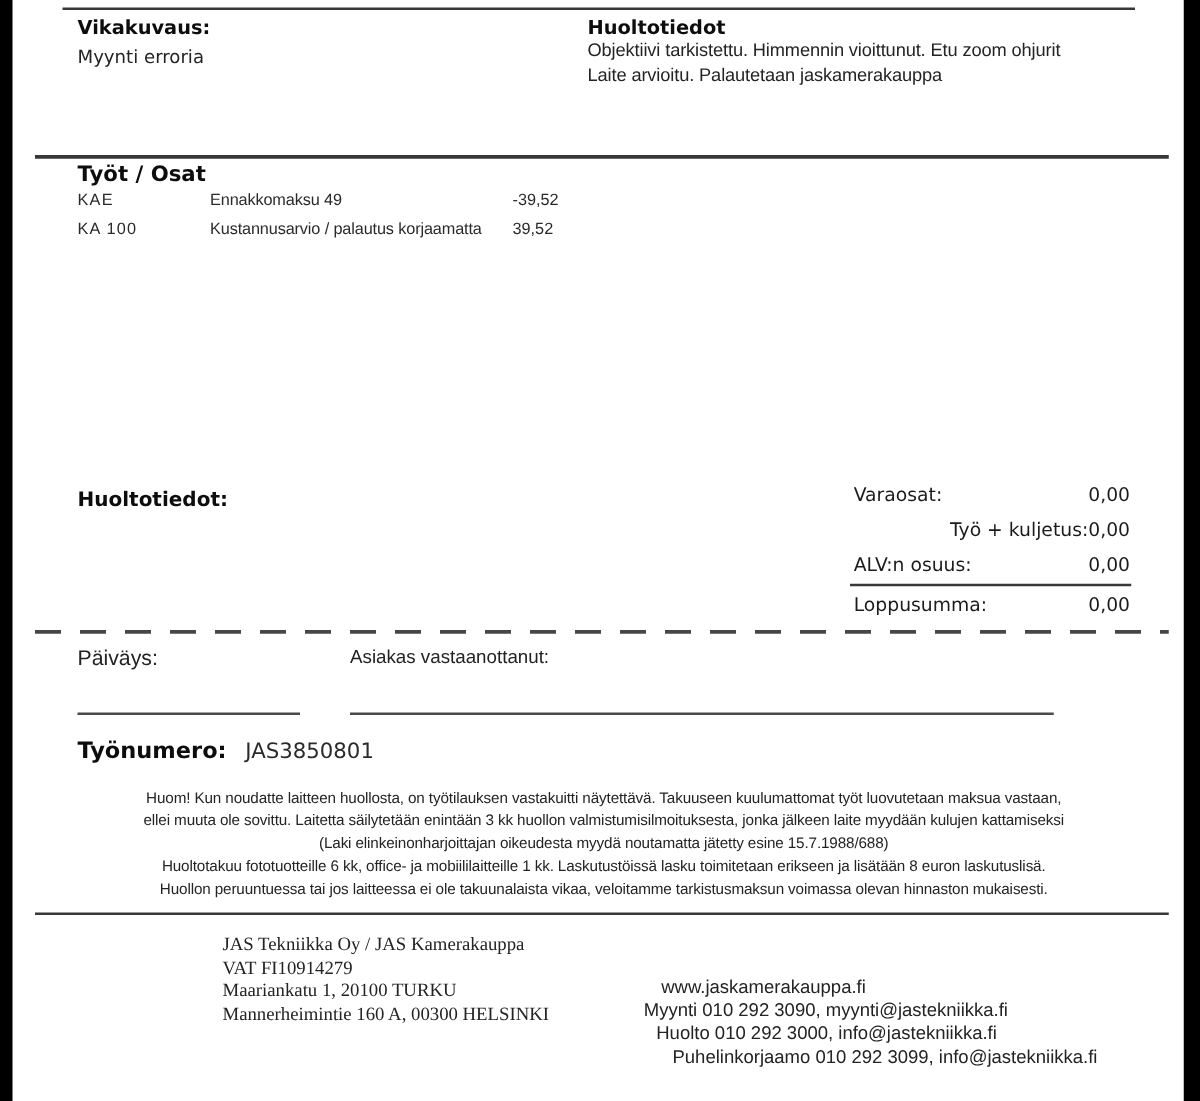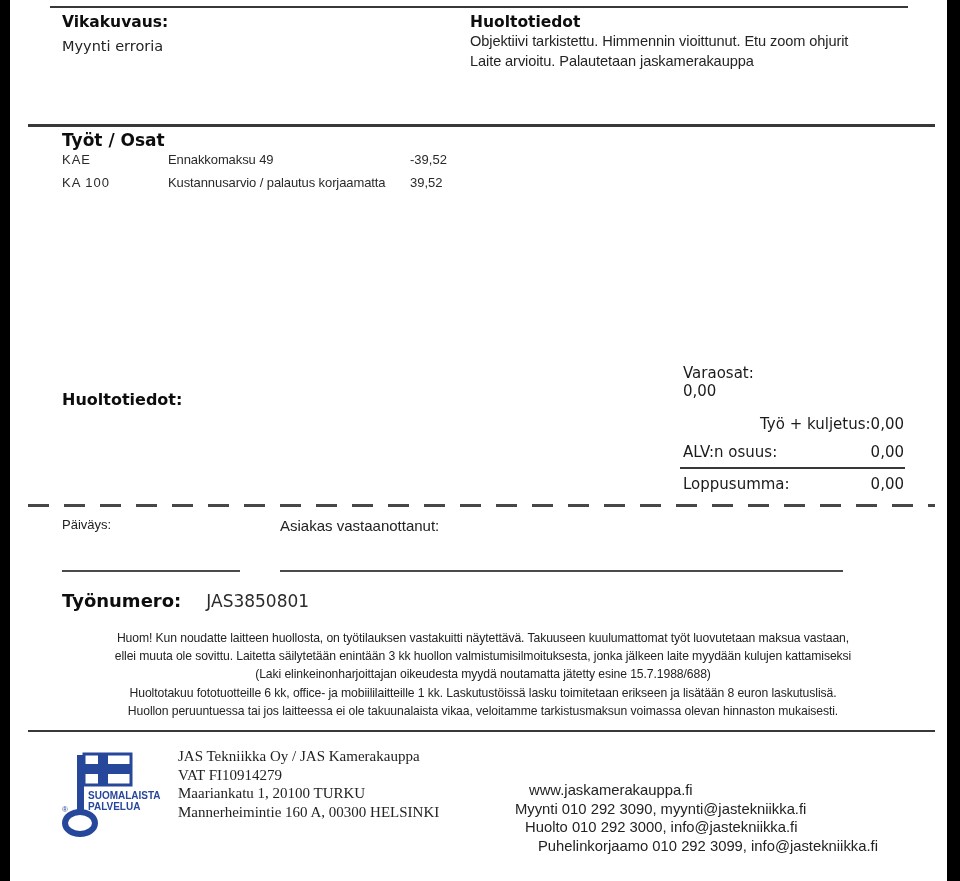--- a/index.html
+++ b/index.html
@@ -32,7 +32,7 @@
   #costs-title{position:absolute;left:62px;top:390px;font-size:16px;}
   .cost-row{position:absolute;left:683px;width:221px;display:flex;justify-content:space-between;
             font-family:"DejaVu Sans",sans-serif;font-size:15px;color:#1b1b1b;}
-  #cost-row-0{top:364px;flex-direction:column;} #cost-row-1{top:415px;justify-content:flex-end;} #cost-row-2{top:443px;}
+  #cost-row-0{top:387px;} #cost-row-1{top:415px;justify-content:flex-end;} #cost-row-2{top:443px;}
   #total-rule{left:680px;top:467px;width:225px;height:2px;}
   #total-row{top:475px;}
 

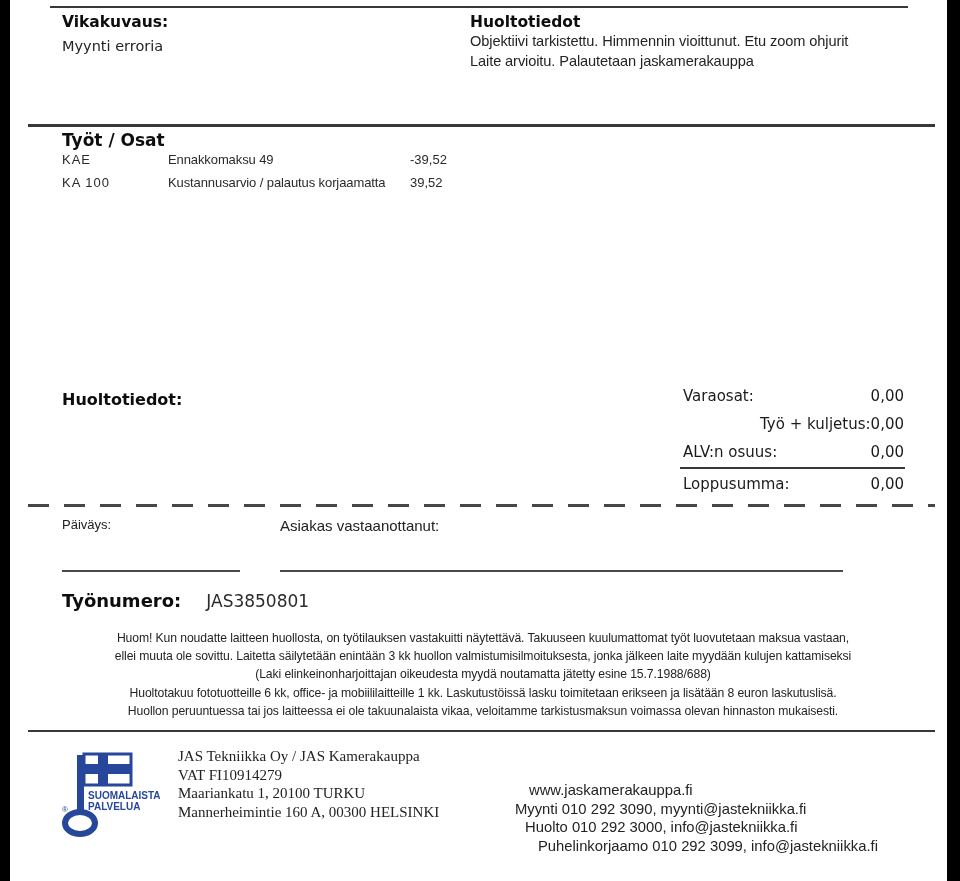--- a/index.html
+++ b/index.html
@@ -41,7 +41,7 @@
     background:repeating-linear-gradient(90deg,#474747 0 21px,transparent 21px 36px);}
 
   
-  #date-label{position:absolute;left:62px;top:517px;font-size:13px;color:#222;}
+  #date-label{position:absolute;left:62px;top:517px;font-size:17px;color:#222;}
   #customer-label{position:absolute;left:280px;top:517px;font-size:15px;color:#222;}
   #sig-line-date{left:62px;top:570px;width:178px;height:2px;background:#4a4a4a;}
   #sig-line-customer{left:280px;top:570px;width:563px;height:2px;background:#4a4a4a;}

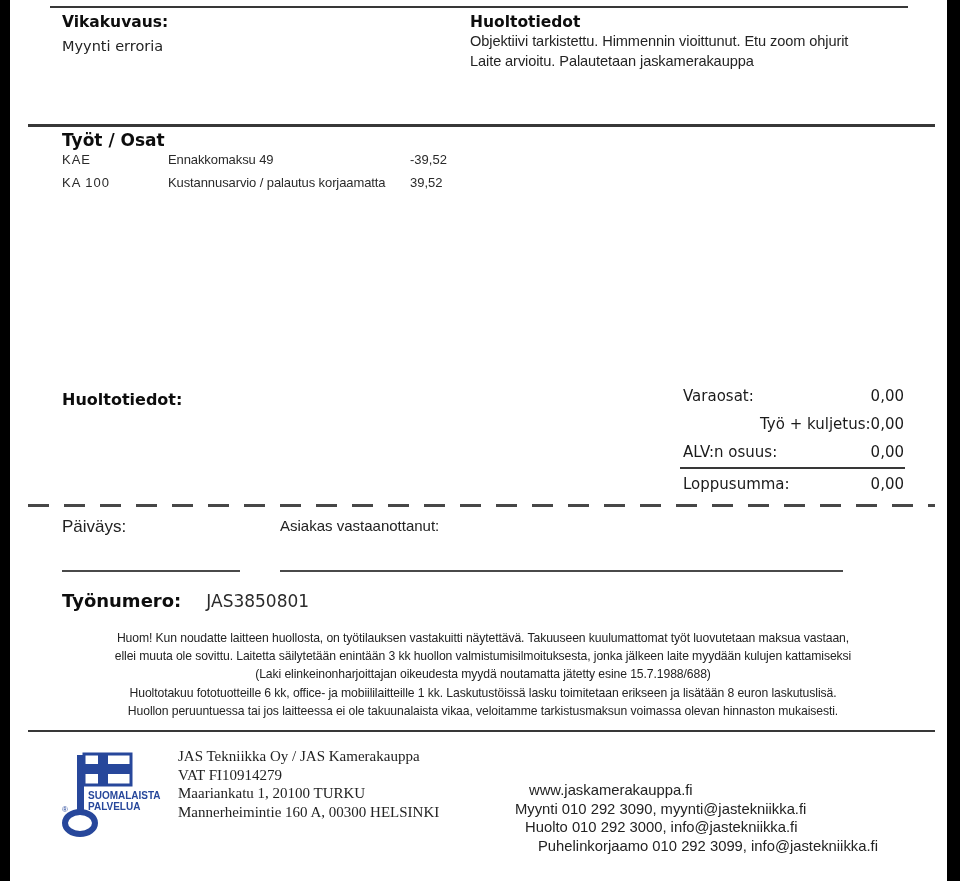--- a/index.html
+++ b/index.html
@@ -47,7 +47,7 @@
   #sig-line-customer{left:280px;top:570px;width:563px;height:2px;background:#4a4a4a;}
 
   
-  #work-number{position:absolute;left:62px;top:590px;display:flex;align-items:baseline;gap:25px;}
+  #work-number{position:absolute;left:62px;top:590px;display:flex;align-items:baseline;gap:15px;}
   #work-number .hd{font-size:18px;}
   #work-number-value{font-family:"DejaVu Sans",sans-serif;font-size:17px;color:#2b2b2b;}
 

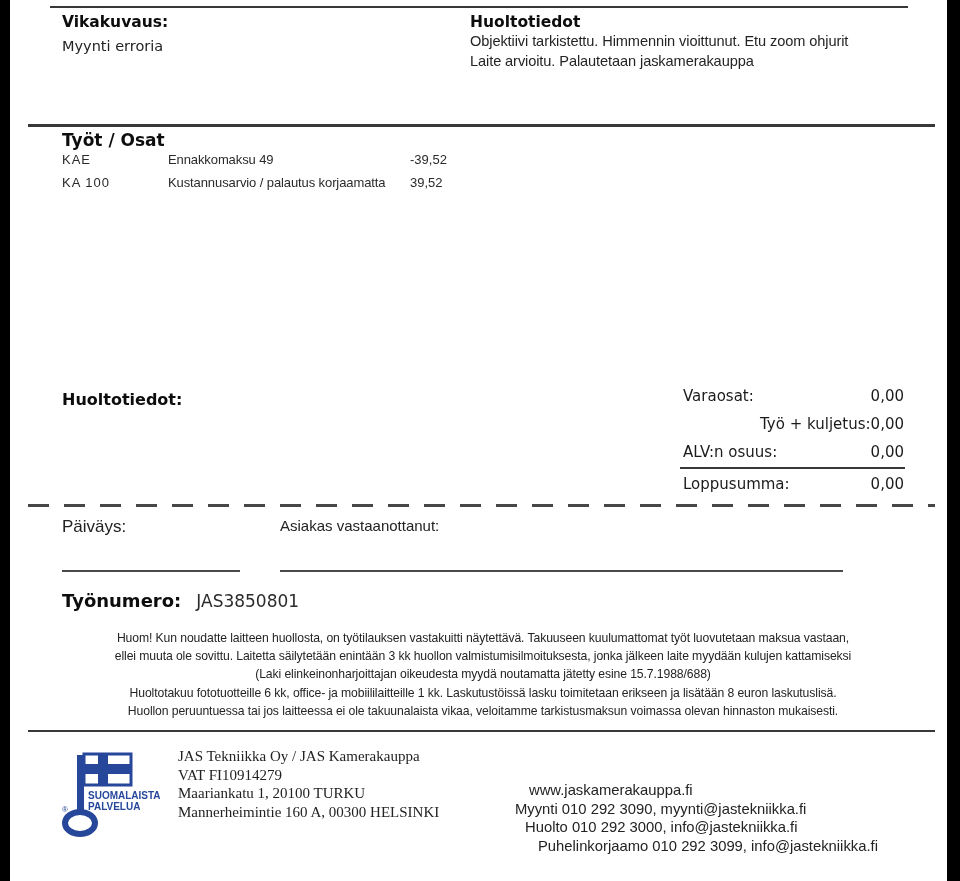--- a/index.html
+++ b/index.html
@@ -143,24 +143,6 @@
 
   <div id="footer-rule" class="rule"></div>
 
-  <div id="logo">
-    <svg width="108" height="86" viewBox="0 0 108 86">
-
-      <rect x="17" y="3" width="7" height="60" fill="#27479b"></rect>
-
-      <g>
-        <rect x="24" y="2" width="47" height="31" fill="#ffffff" stroke="#27479b" stroke-width="3"></rect>
-        <rect x="38" y="2" width="10" height="31" fill="#27479b"></rect>
-        <rect x="24" y="12" width="47" height="10" fill="#27479b"></rect>
-      </g>
-
-      <ellipse cx="20" cy="71" rx="15" ry="11" fill="none" stroke="#27479b" stroke-width="6"></ellipse>
-
-      <text x="28" y="47" font-family="Liberation Sans, sans-serif" font-size="10" font-weight="bold" fill="#27479b">SUOMALAISTA</text>
-      <text x="28" y="58" font-family="Liberation Sans, sans-serif" font-size="10" font-weight="bold" fill="#27479b">PALVELUA</text>
-      <text x="2" y="60" font-family="Liberation Sans, sans-serif" font-size="8" fill="#27479b">®</text>
-    </svg>
-  </div>
 
   <div id="company">
     <div class="company-line">JAS Tekniikka Oy / JAS Kamerakauppa</div>

